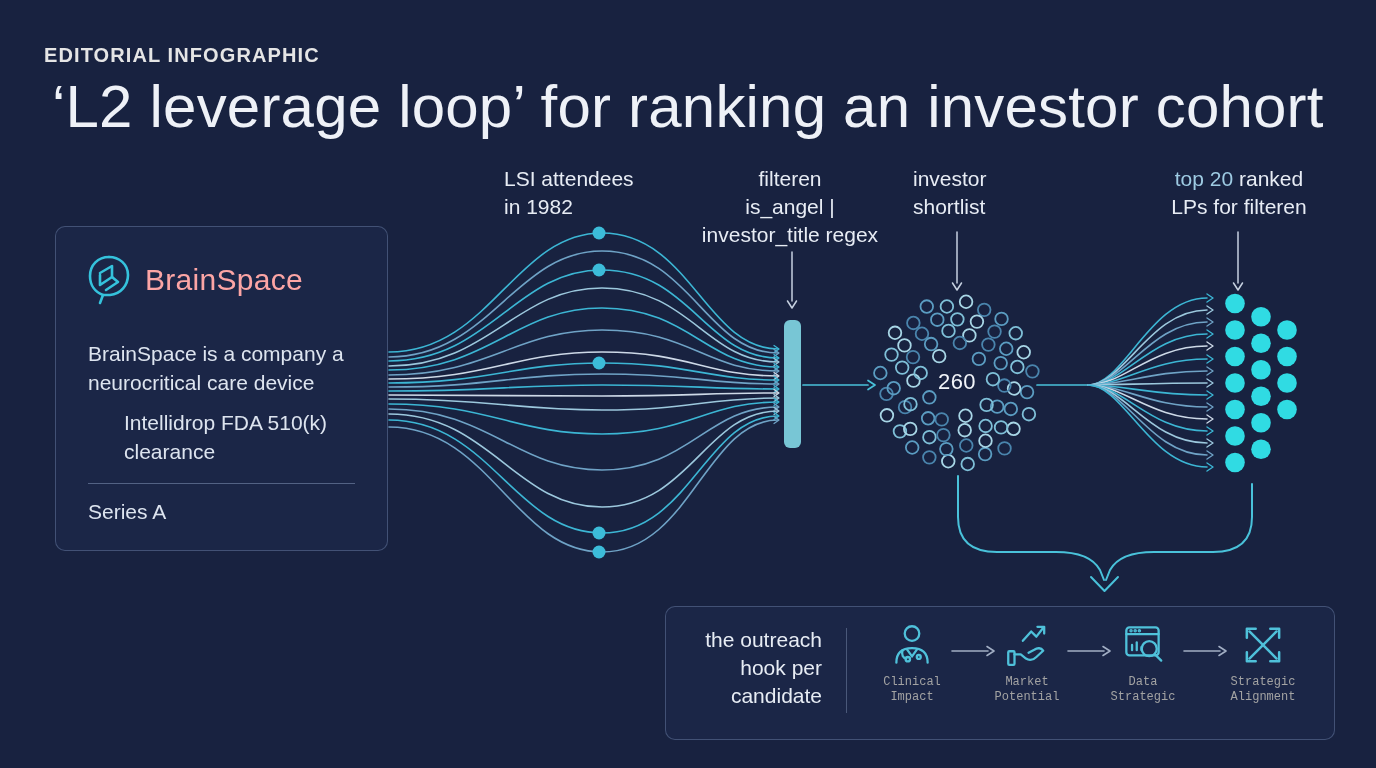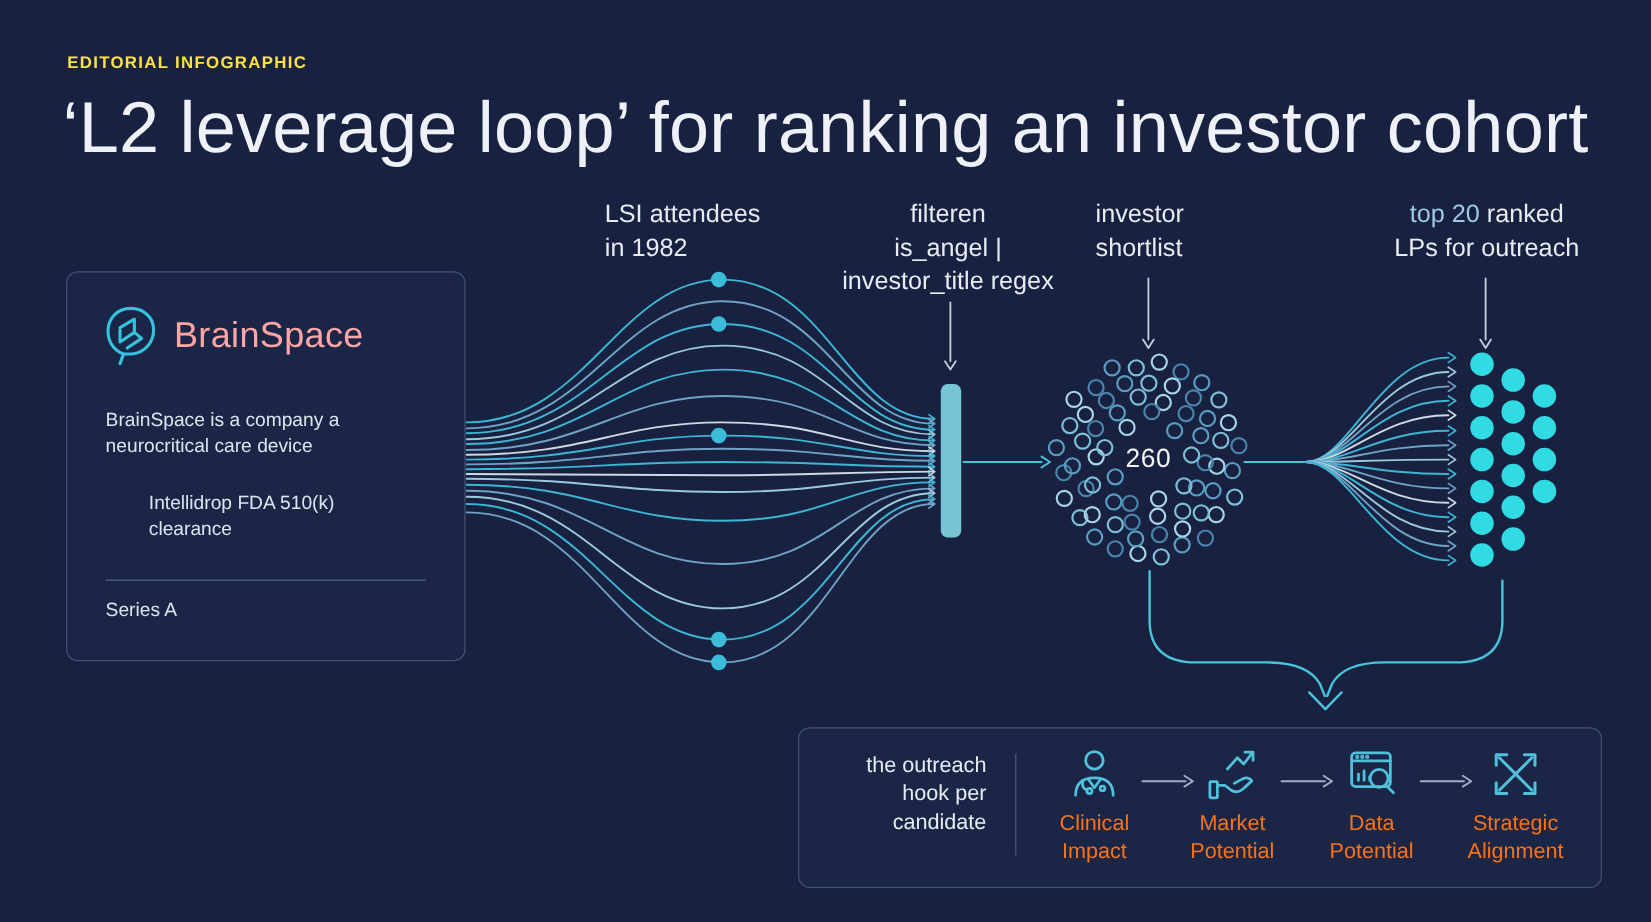--- a/index.html
+++ b/index.html
@@ -13,8 +13,8 @@
   .preline{white-space:pre-line;}
 
   .kicker{
-    left:56px;top:44px;font-size:14px;font-weight:600;
-    letter-spacing:1.1px;color:#fde047;
+    left:44px;top:44px;font-size:20px;font-weight:600;
+    letter-spacing:1.1px;color:#e5e5e5;
   }
   .title{
     left:52px;top:72px;font-size:60px;font-weight:400;

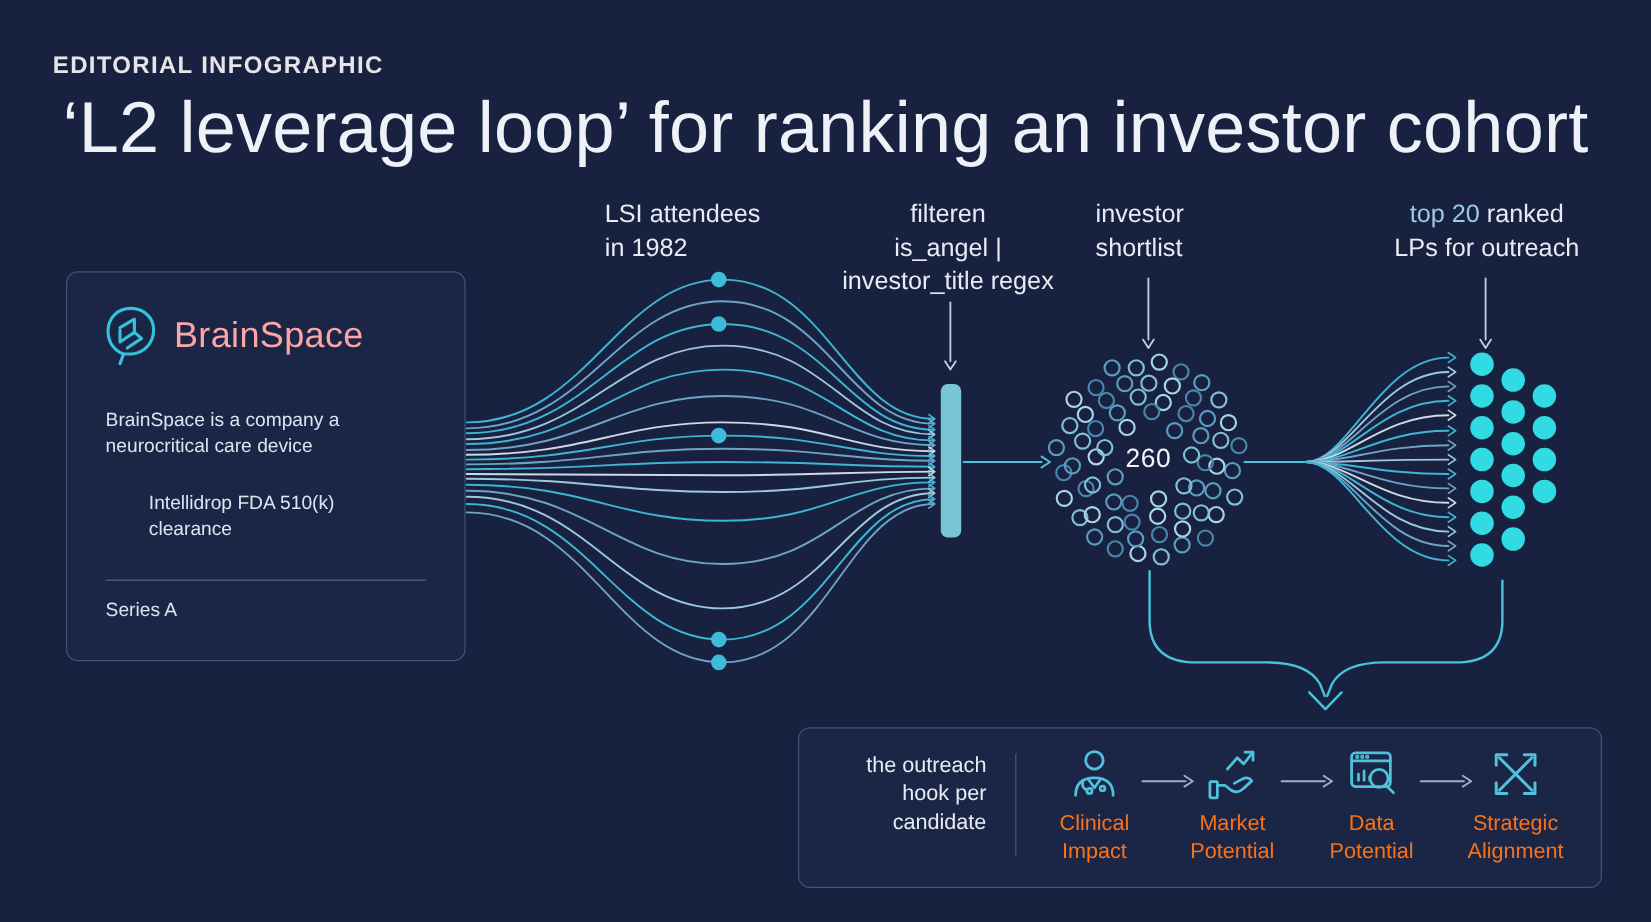--- a/index.html
+++ b/index.html
@@ -83,7 +83,7 @@
 <div class="abs flowlabel preline" style="left:913px;top:165px;width:140px;text-align:left;">investor
 shortlist</div>
 <div class="abs flowlabel preline" style="left:1134px;top:165px;width:210px;text-align:center;"><span class="hl">top 20</span><span> ranked
-LPs for outreach</span></div>
+LPs for filteren</span></div>
 
 <div class="abs count">260</div>
 

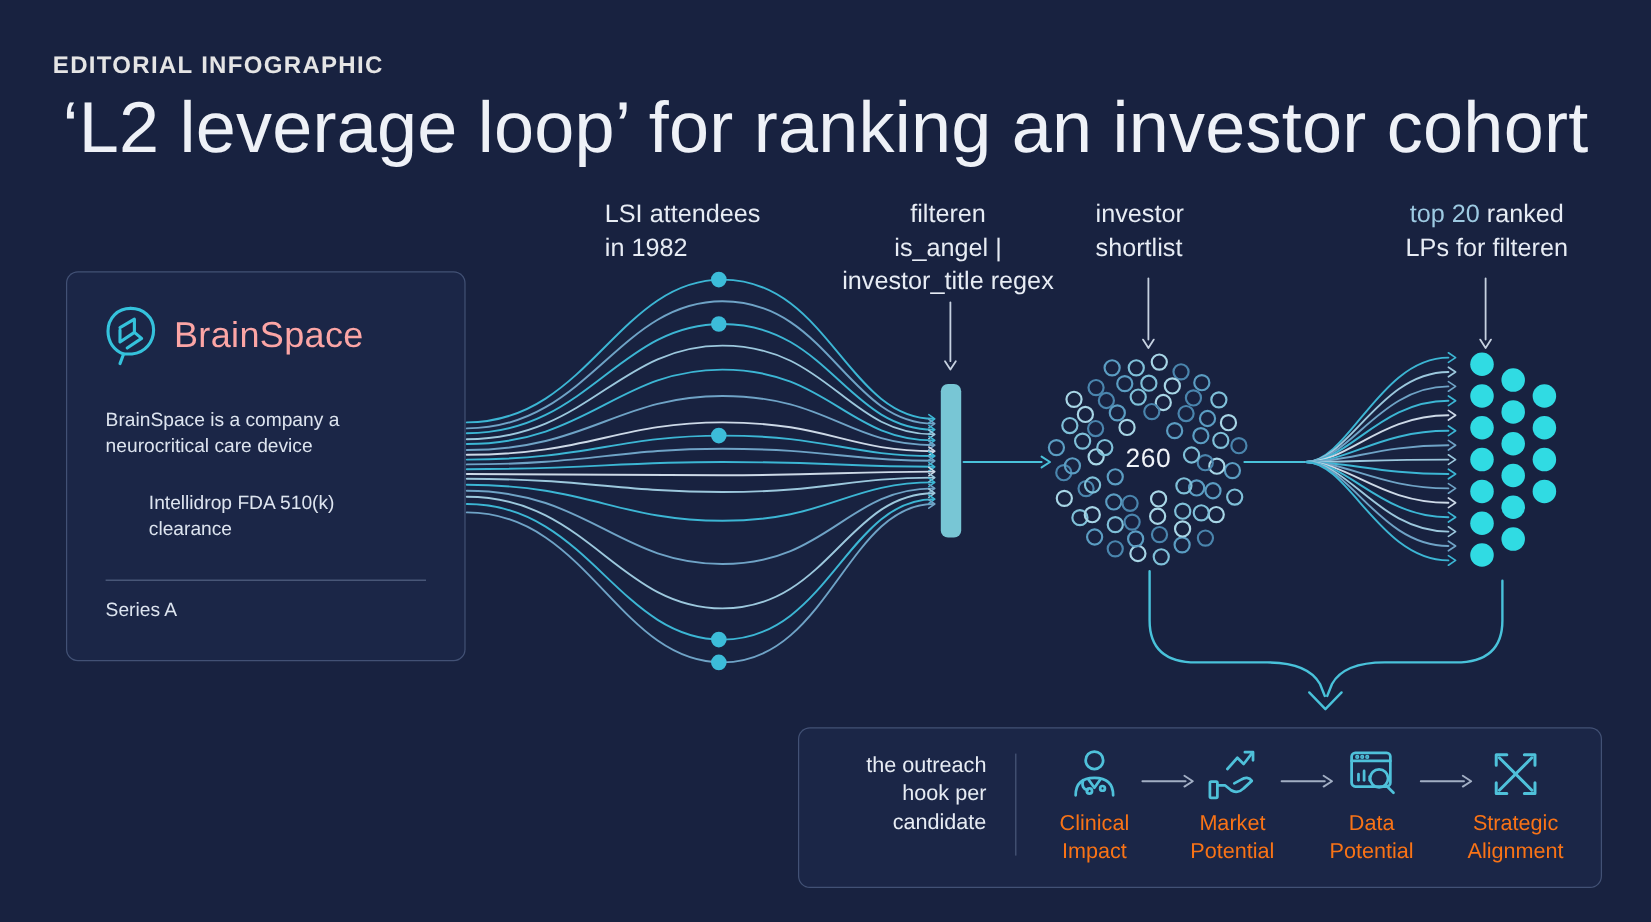--- a/index.html
+++ b/index.html
@@ -30,7 +30,7 @@
   .company-card{left:55px;top:226px;width:333px;height:325px;}
   .logo-row{left:86px;top:254px;display:flex;align-items:center;gap:13px;}
   .company-name{font-size:30px;font-weight:500;color:#fca5a5;letter-spacing:0.3px;}
-  .company-text{left:88px;width:285px;font-size:16px;line-height:1.36;color:#dde4ef;}
+  .company-text{left:88px;width:285px;font-size:21px;line-height:1.36;color:#dde4ef;}
   .card-divider{left:88px;top:483px;width:267px;height:1px;background:rgba(152,172,206,0.45);}
 
   .flowlabel{font-size:21px;line-height:1.33;color:#e7ecf4;}

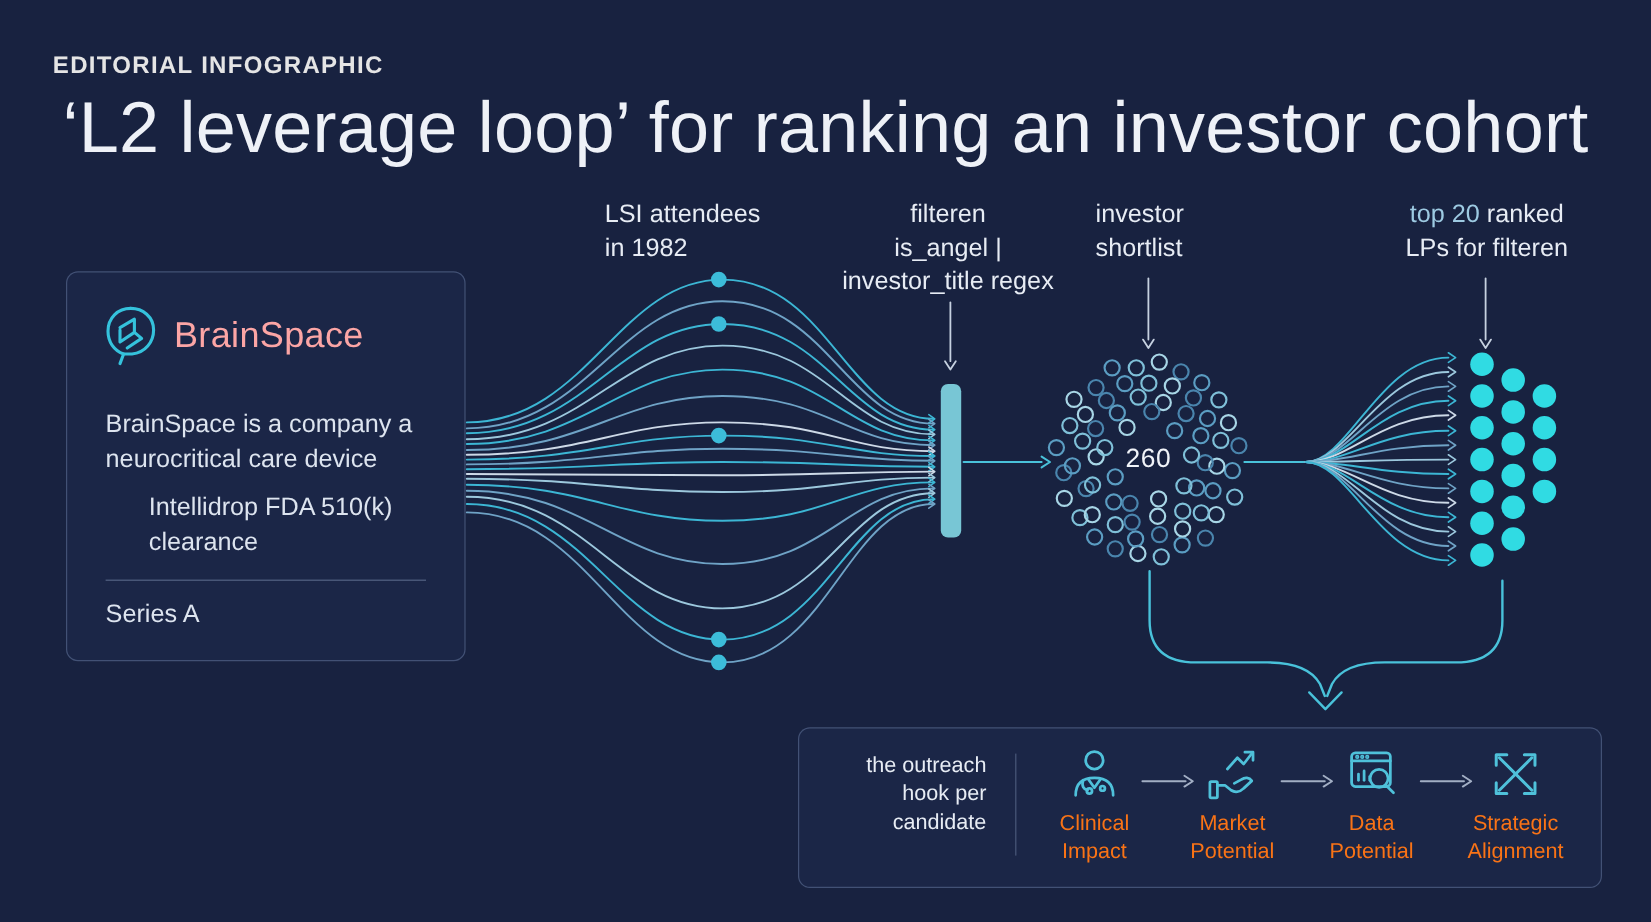--- a/index.html
+++ b/index.html
@@ -42,7 +42,7 @@
   }
 
   .outreach-card{left:665px;top:606px;width:670px;height:134px;}
-  .outreach-title{left:678px;top:626px;width:144px;text-align:right;font-size:18px;line-height:1.33;color:#e7ecf4;}
+  .outreach-title{left:678px;top:626px;width:144px;text-align:right;font-size:21px;line-height:1.33;color:#e7ecf4;}
   .v-divider{left:846px;top:628px;width:1px;height:85px;background:rgba(162,182,216,0.35);}
   .step{top:620px;width:124px;text-align:center;}
   .step svg{display:block;margin:0 auto;}

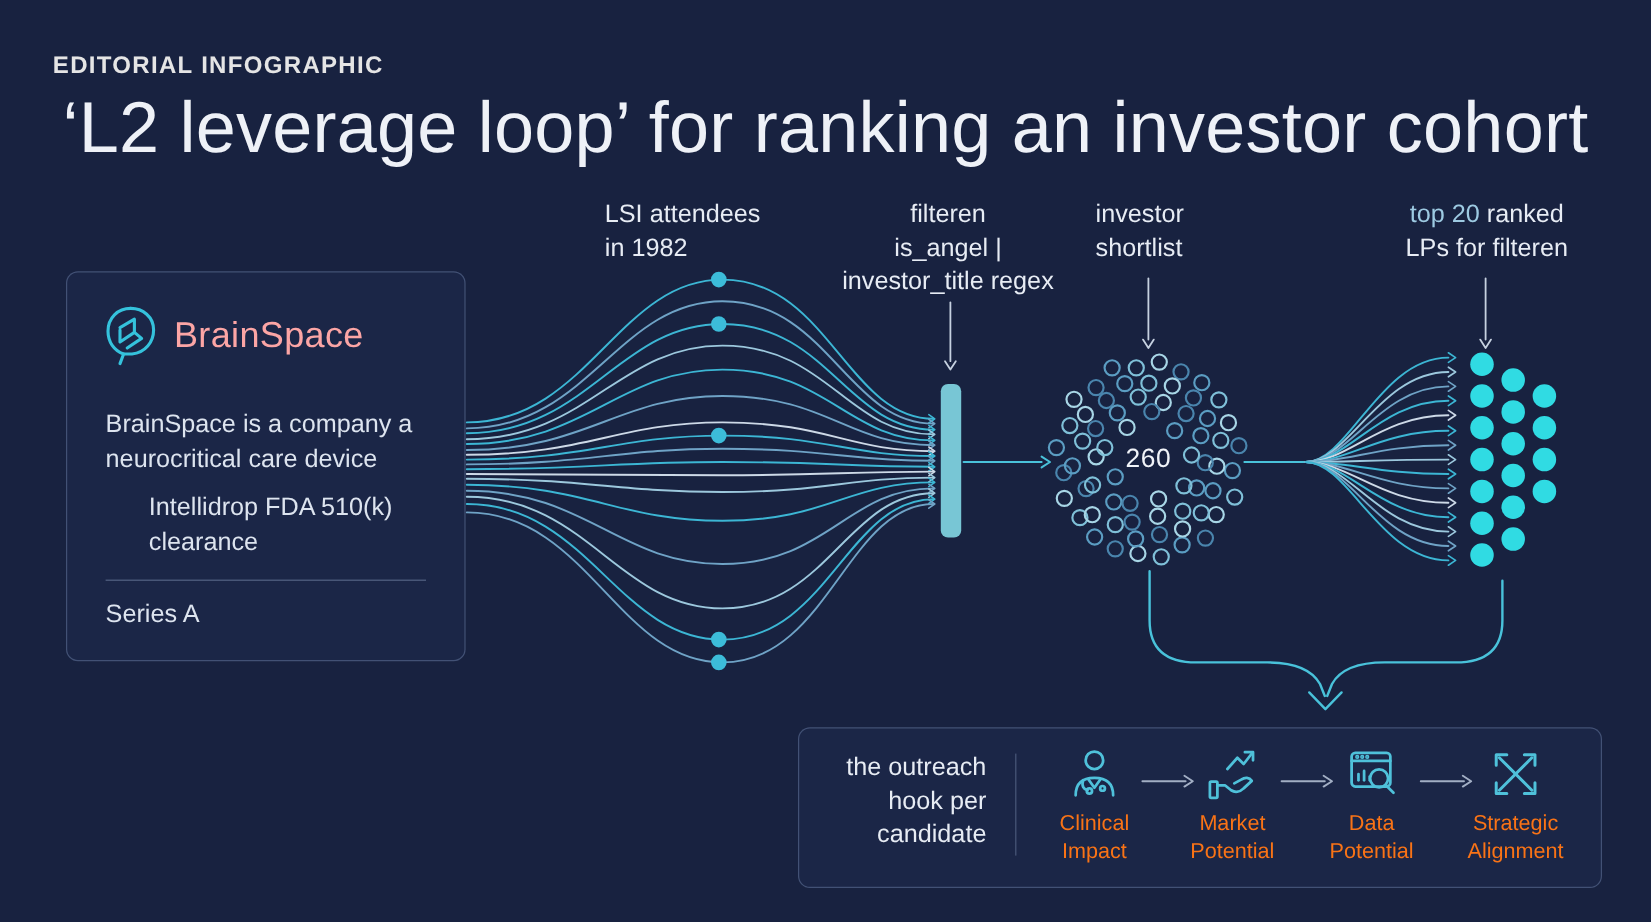--- a/index.html
+++ b/index.html
@@ -46,7 +46,7 @@
   .v-divider{left:846px;top:628px;width:1px;height:85px;background:rgba(162,182,216,0.35);}
   .step{top:620px;width:124px;text-align:center;}
   .step svg{display:block;margin:0 auto;}
-  .step-label{margin-top:5px;font-size:18px;line-height:1.25;color:#f97316;}
+  .step-label{margin-top:5px;font-size:12px;line-height:1.25;color:#a3a3a3;font-family:Liberation Mono, monospace;}
 
   #diagram-svg{left:0;top:0;pointer-events:none;}
 </style>

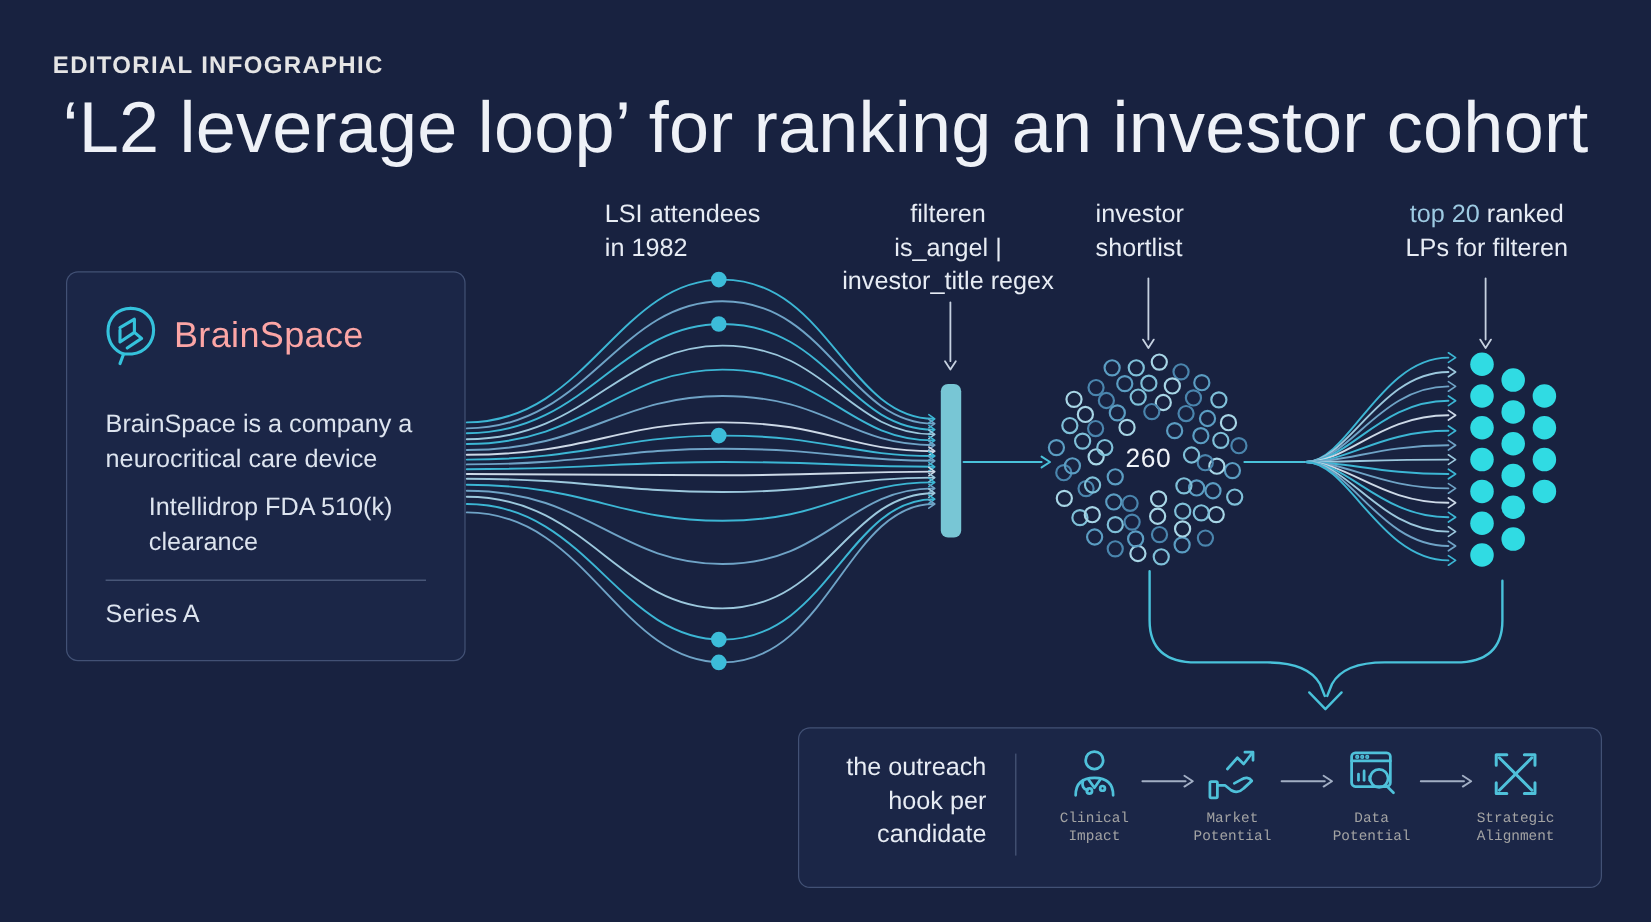--- a/index.html
+++ b/index.html
@@ -325,7 +325,7 @@
     </g>
   </svg>
   <div class="step-label preline">Data
-Potential</div>
+Strategic</div>
 </div>
 
 <div class="abs step" style="left:1201px;">

